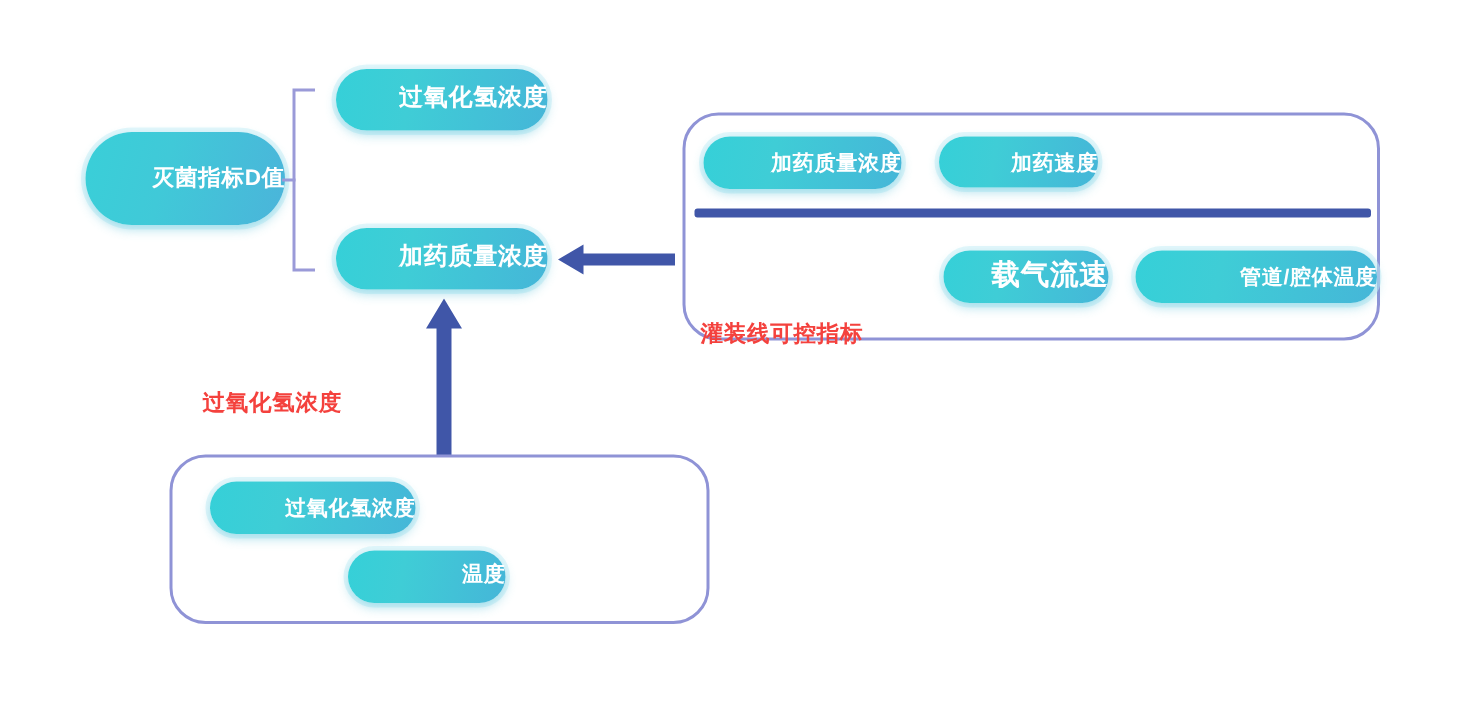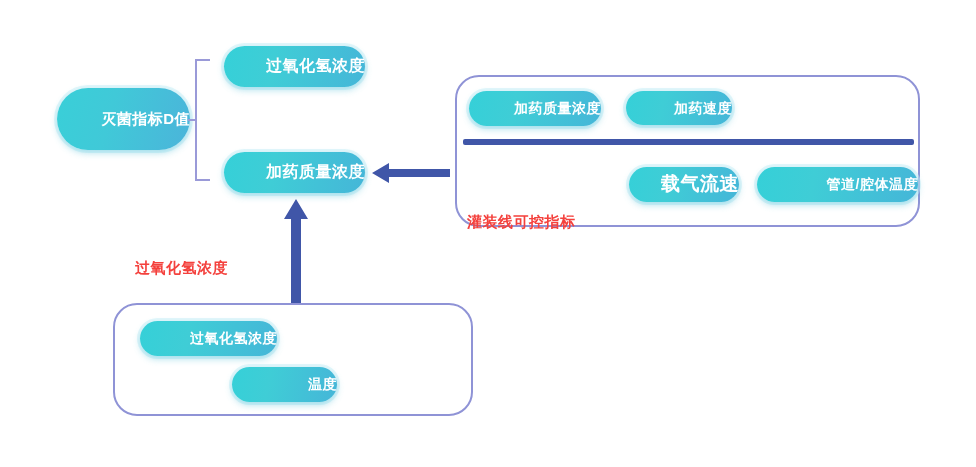--- a/index.html
+++ b/index.html
@@ -142,7 +142,7 @@
     </div>
 
 
-    <div class="pill" style="left:117px; top:62px; width:105px; height:35px; font-size:14px;">
+    <div class="pill" style="left:117px; top:62px; width:105px; height:35px; font-size:14px;font-family:Liberation Serif, serif;">
       <span>温度</span>
     </div>
   </div>

